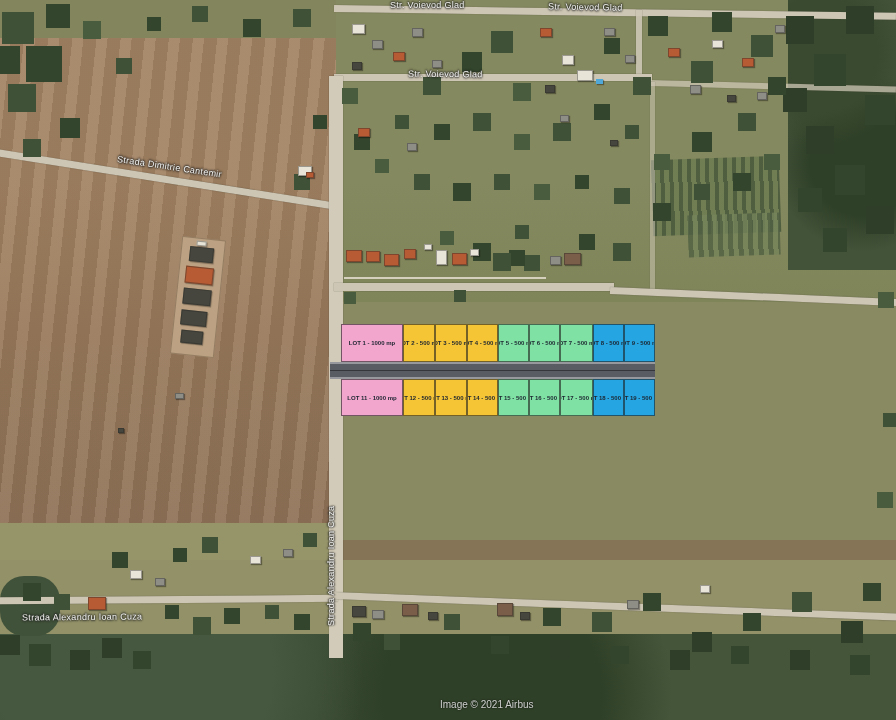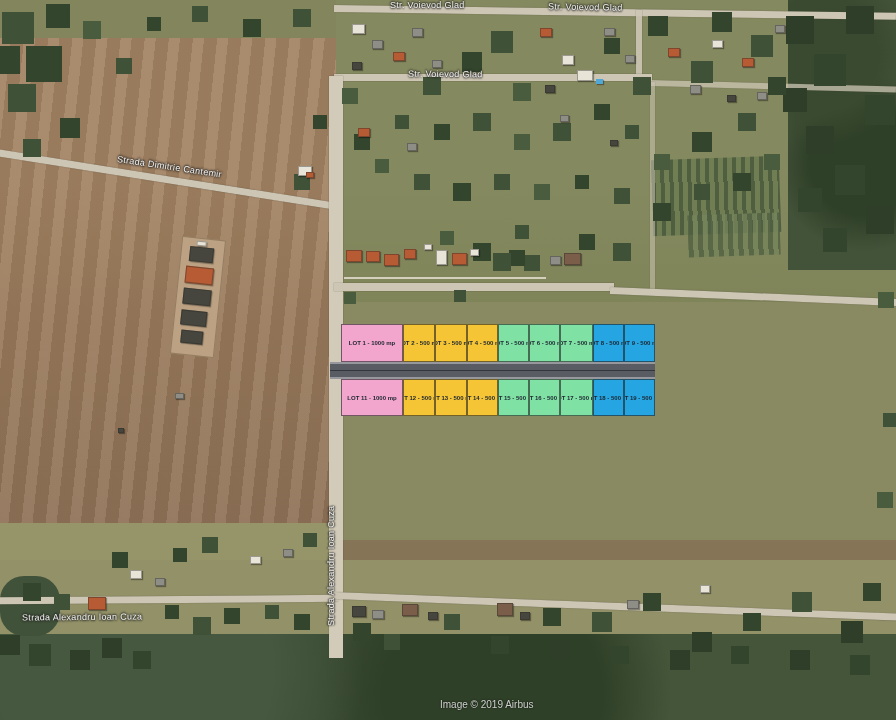--- a/index.html
+++ b/index.html
@@ -282,7 +282,7 @@
   <div class="street-label lbl-aic-v">Strada Alexandru Ioan Cuza</div>
   <div class="street-label lbl-aic-b">Strada Alexandru Ioan Cuza</div>
 
-  <div class="attribution">Image © 2019 Airbus</div>
+  <div class="attribution">Image © 2021 Airbus</div>
 </div>
 
 </body></html>

